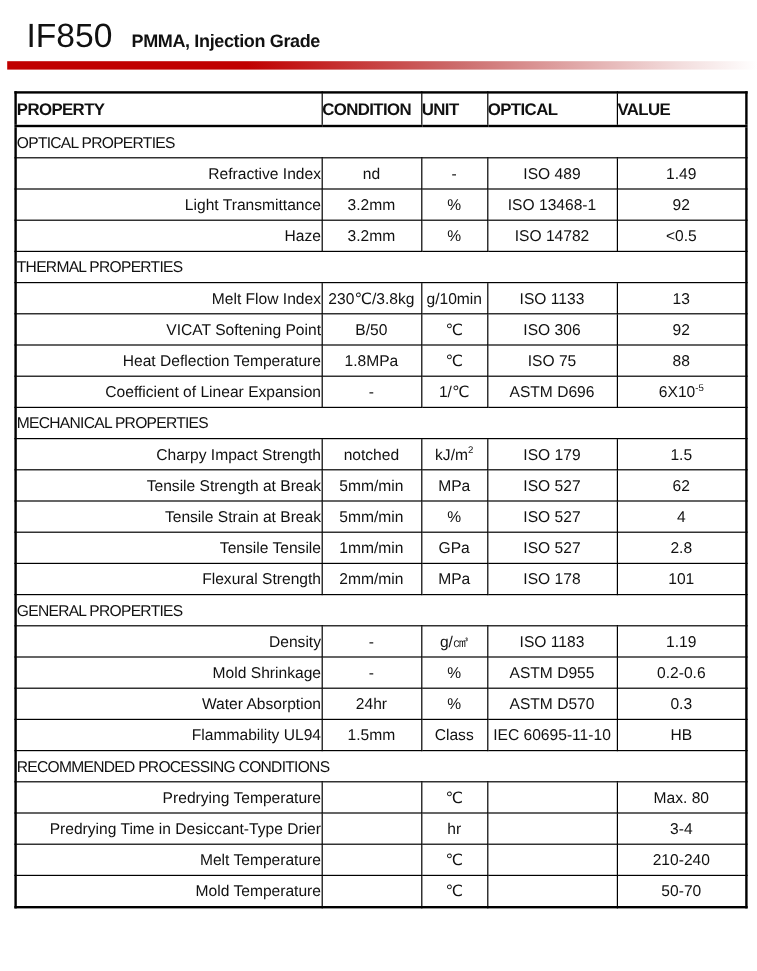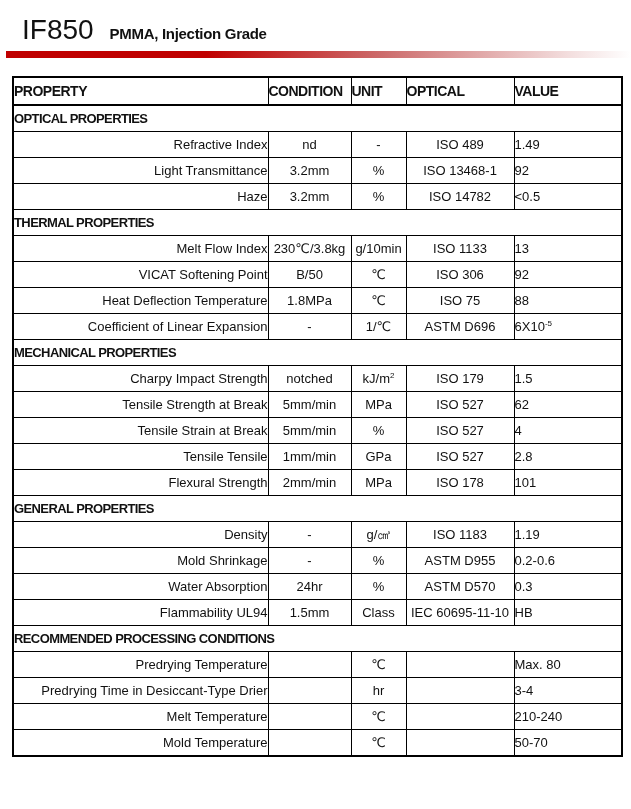--- a/index.html
+++ b/index.html
@@ -15,7 +15,7 @@
   table.spec th, table.spec td { border: 1px solid #000; padding: 0; height: 25px; font-size: 13px; }
   table.spec thead th { height: 26px; font-size: 14px; font-weight: bold; letter-spacing: -0.5px; text-align: left;
                         border-bottom: 2px solid #000; }
-  td.section { font-weight: bold; font-size: 14px; letter-spacing: -0.6px; padding-left: 8px; text-align: left; }
+  td.section { font-weight: normal; font-size: 14px; letter-spacing: -0.6px; padding-left: 8px; text-align: left; }
   td.prop { padding-left: 18px; text-align: right; font-size: 13px; }
   td.c { text-align: center; font-size: 12px; }
   td.v { font-size: 14px; }

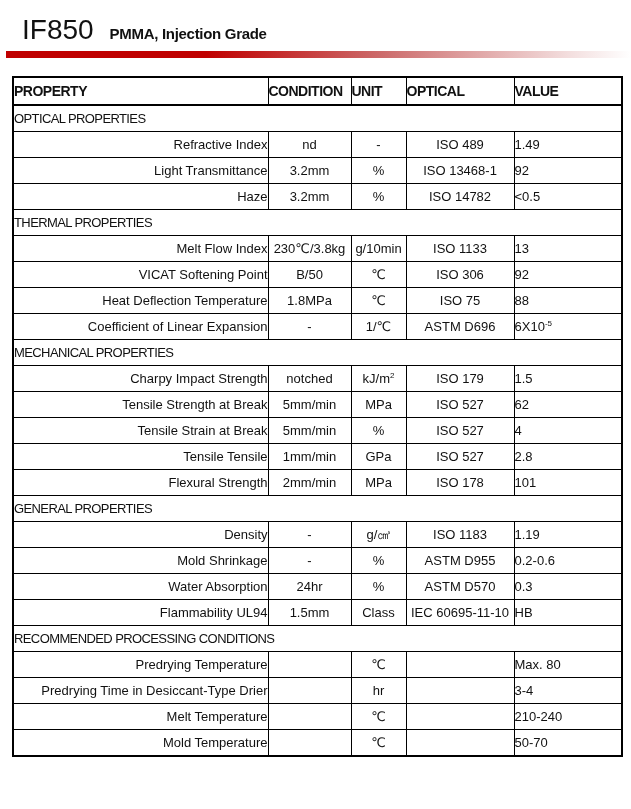--- a/index.html
+++ b/index.html
@@ -18,7 +18,7 @@
   td.section { font-weight: normal; font-size: 14px; letter-spacing: -0.6px; padding-left: 8px; text-align: left; }
   td.prop { padding-left: 18px; text-align: right; font-size: 13px; }
   td.c { text-align: center; font-size: 12px; }
-  td.v { font-size: 14px; }
+  td.v { text-align: center; font-size: 14px; }
   sup { font-size: 8px; vertical-align: super; line-height: 0; }
 </style>
 </head>

